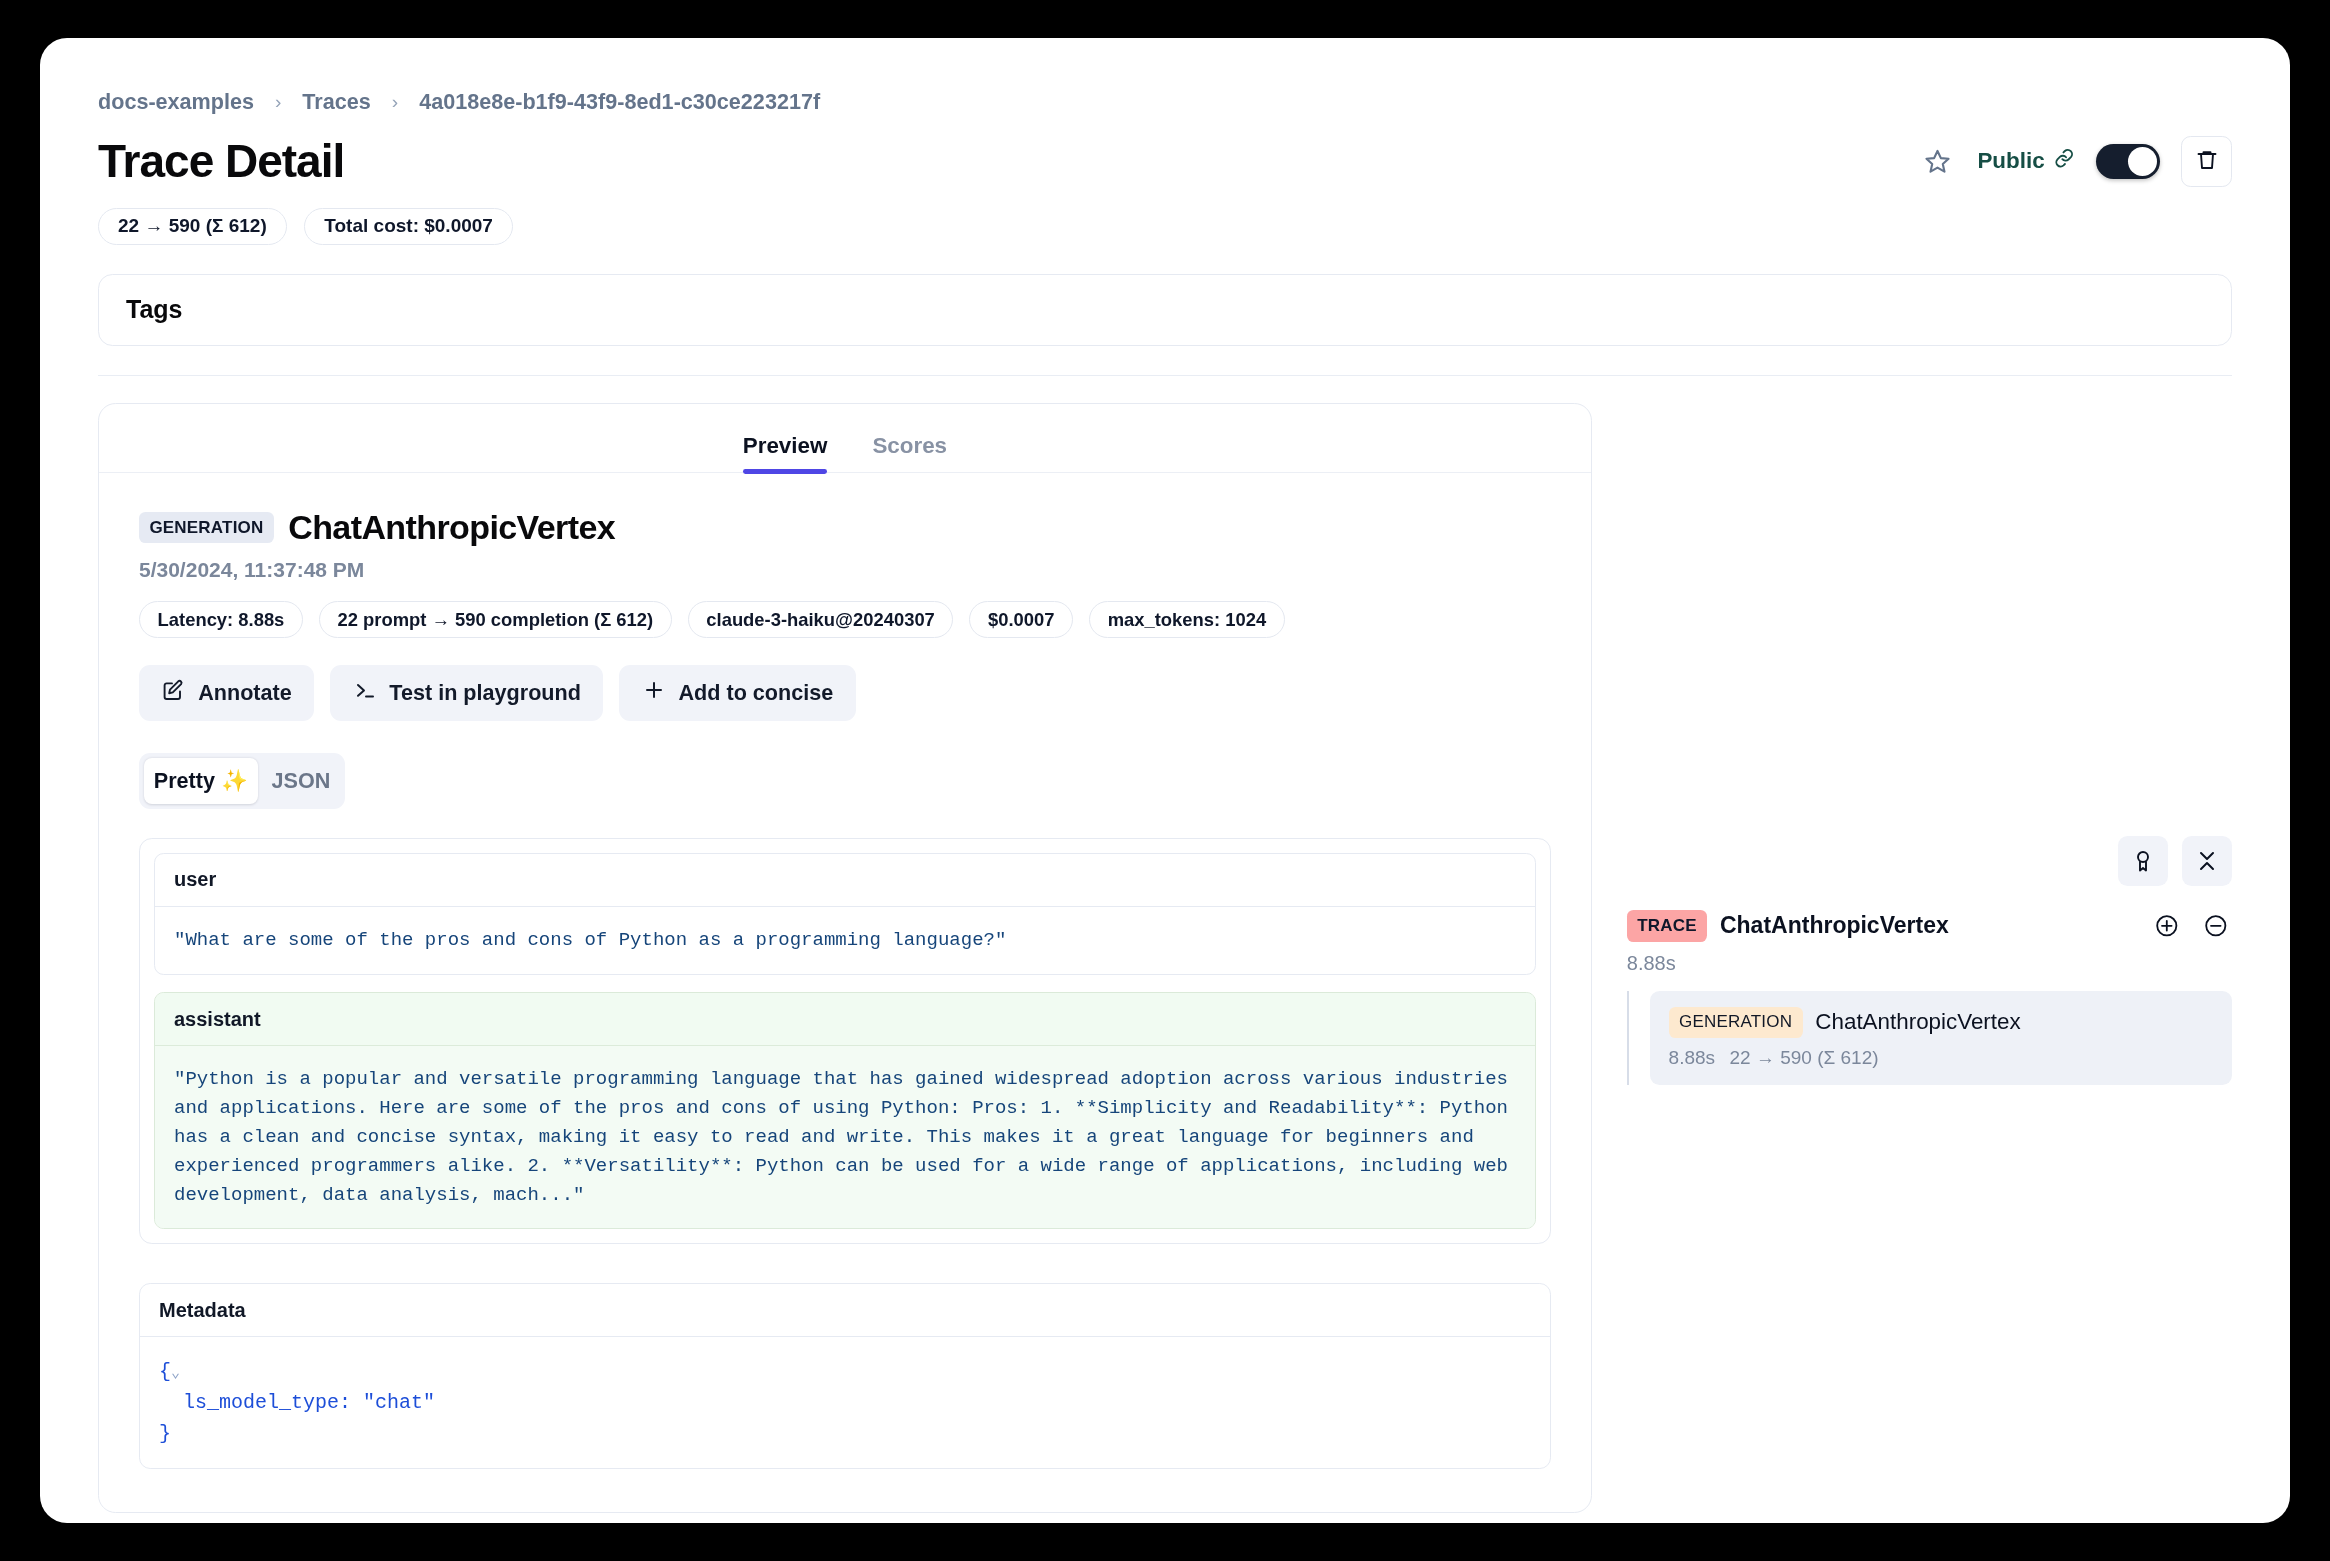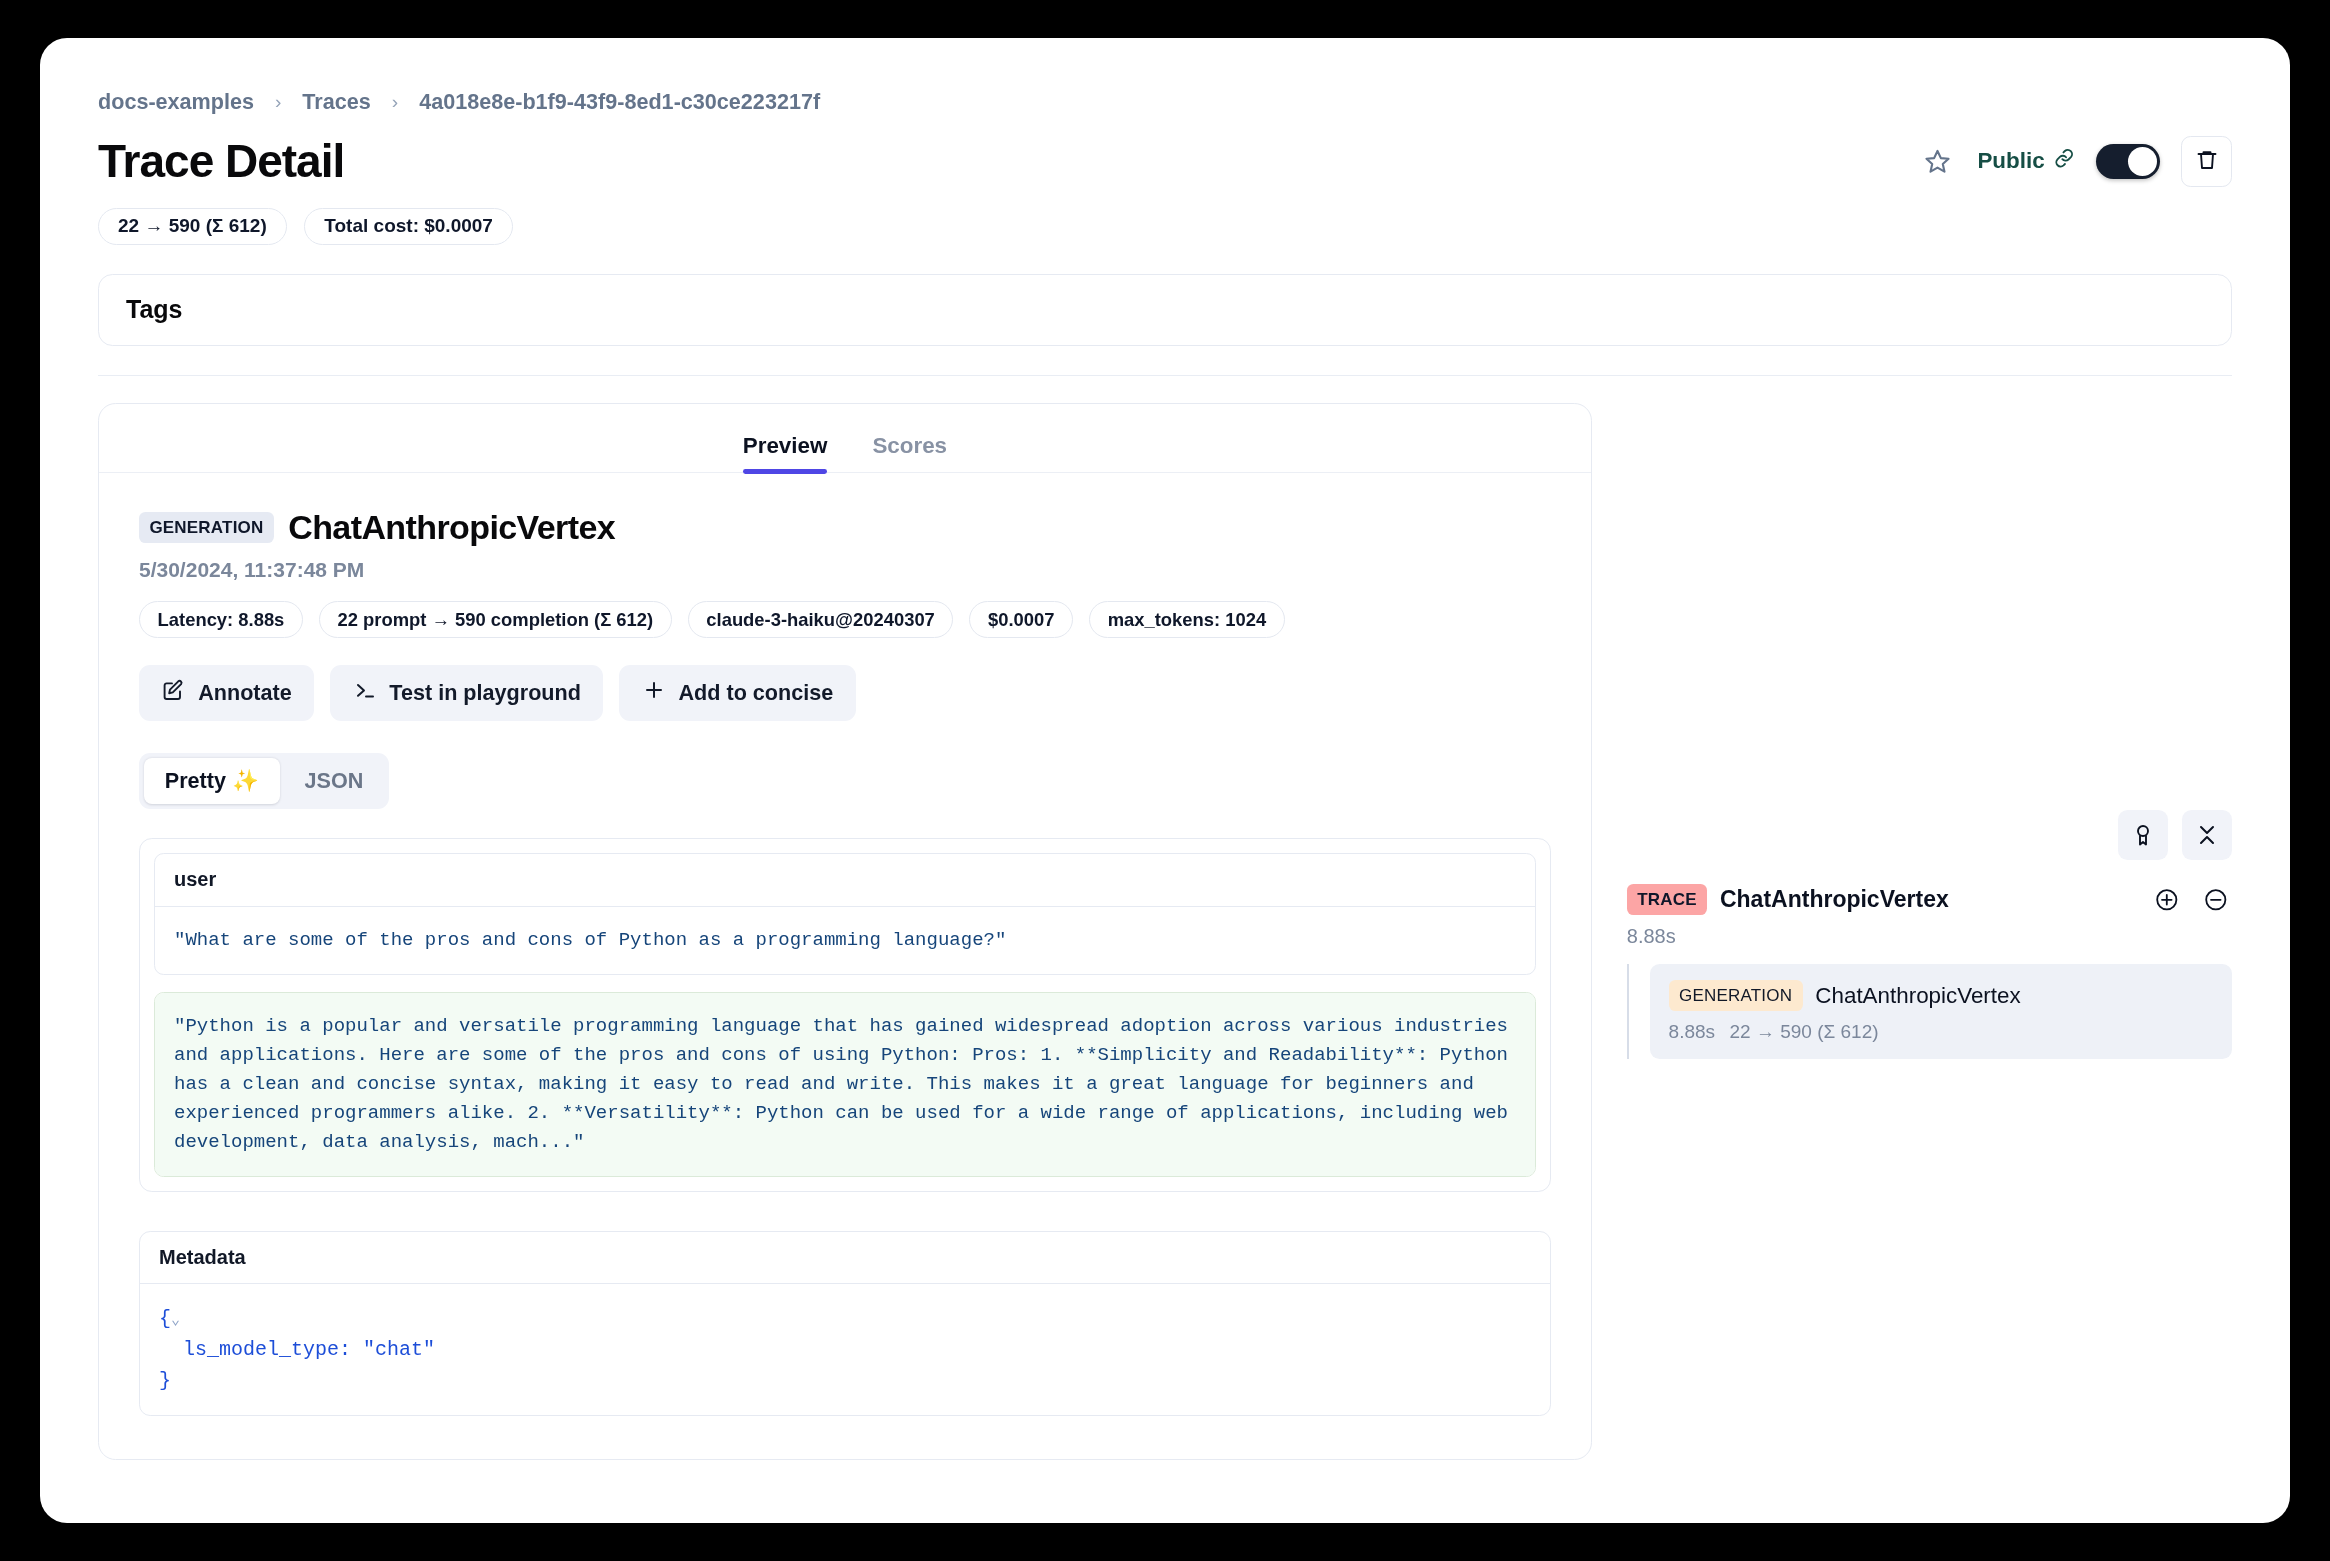--- a/index.html
+++ b/index.html
@@ -266,7 +266,7 @@
     background: none;
     border-radius: 8px;
     height: 46px;
-    padding: 0 21px;
+    padding: 0 10px;
     font-size: 21.6px;
     font-weight: 600;
     color: #6b7689;

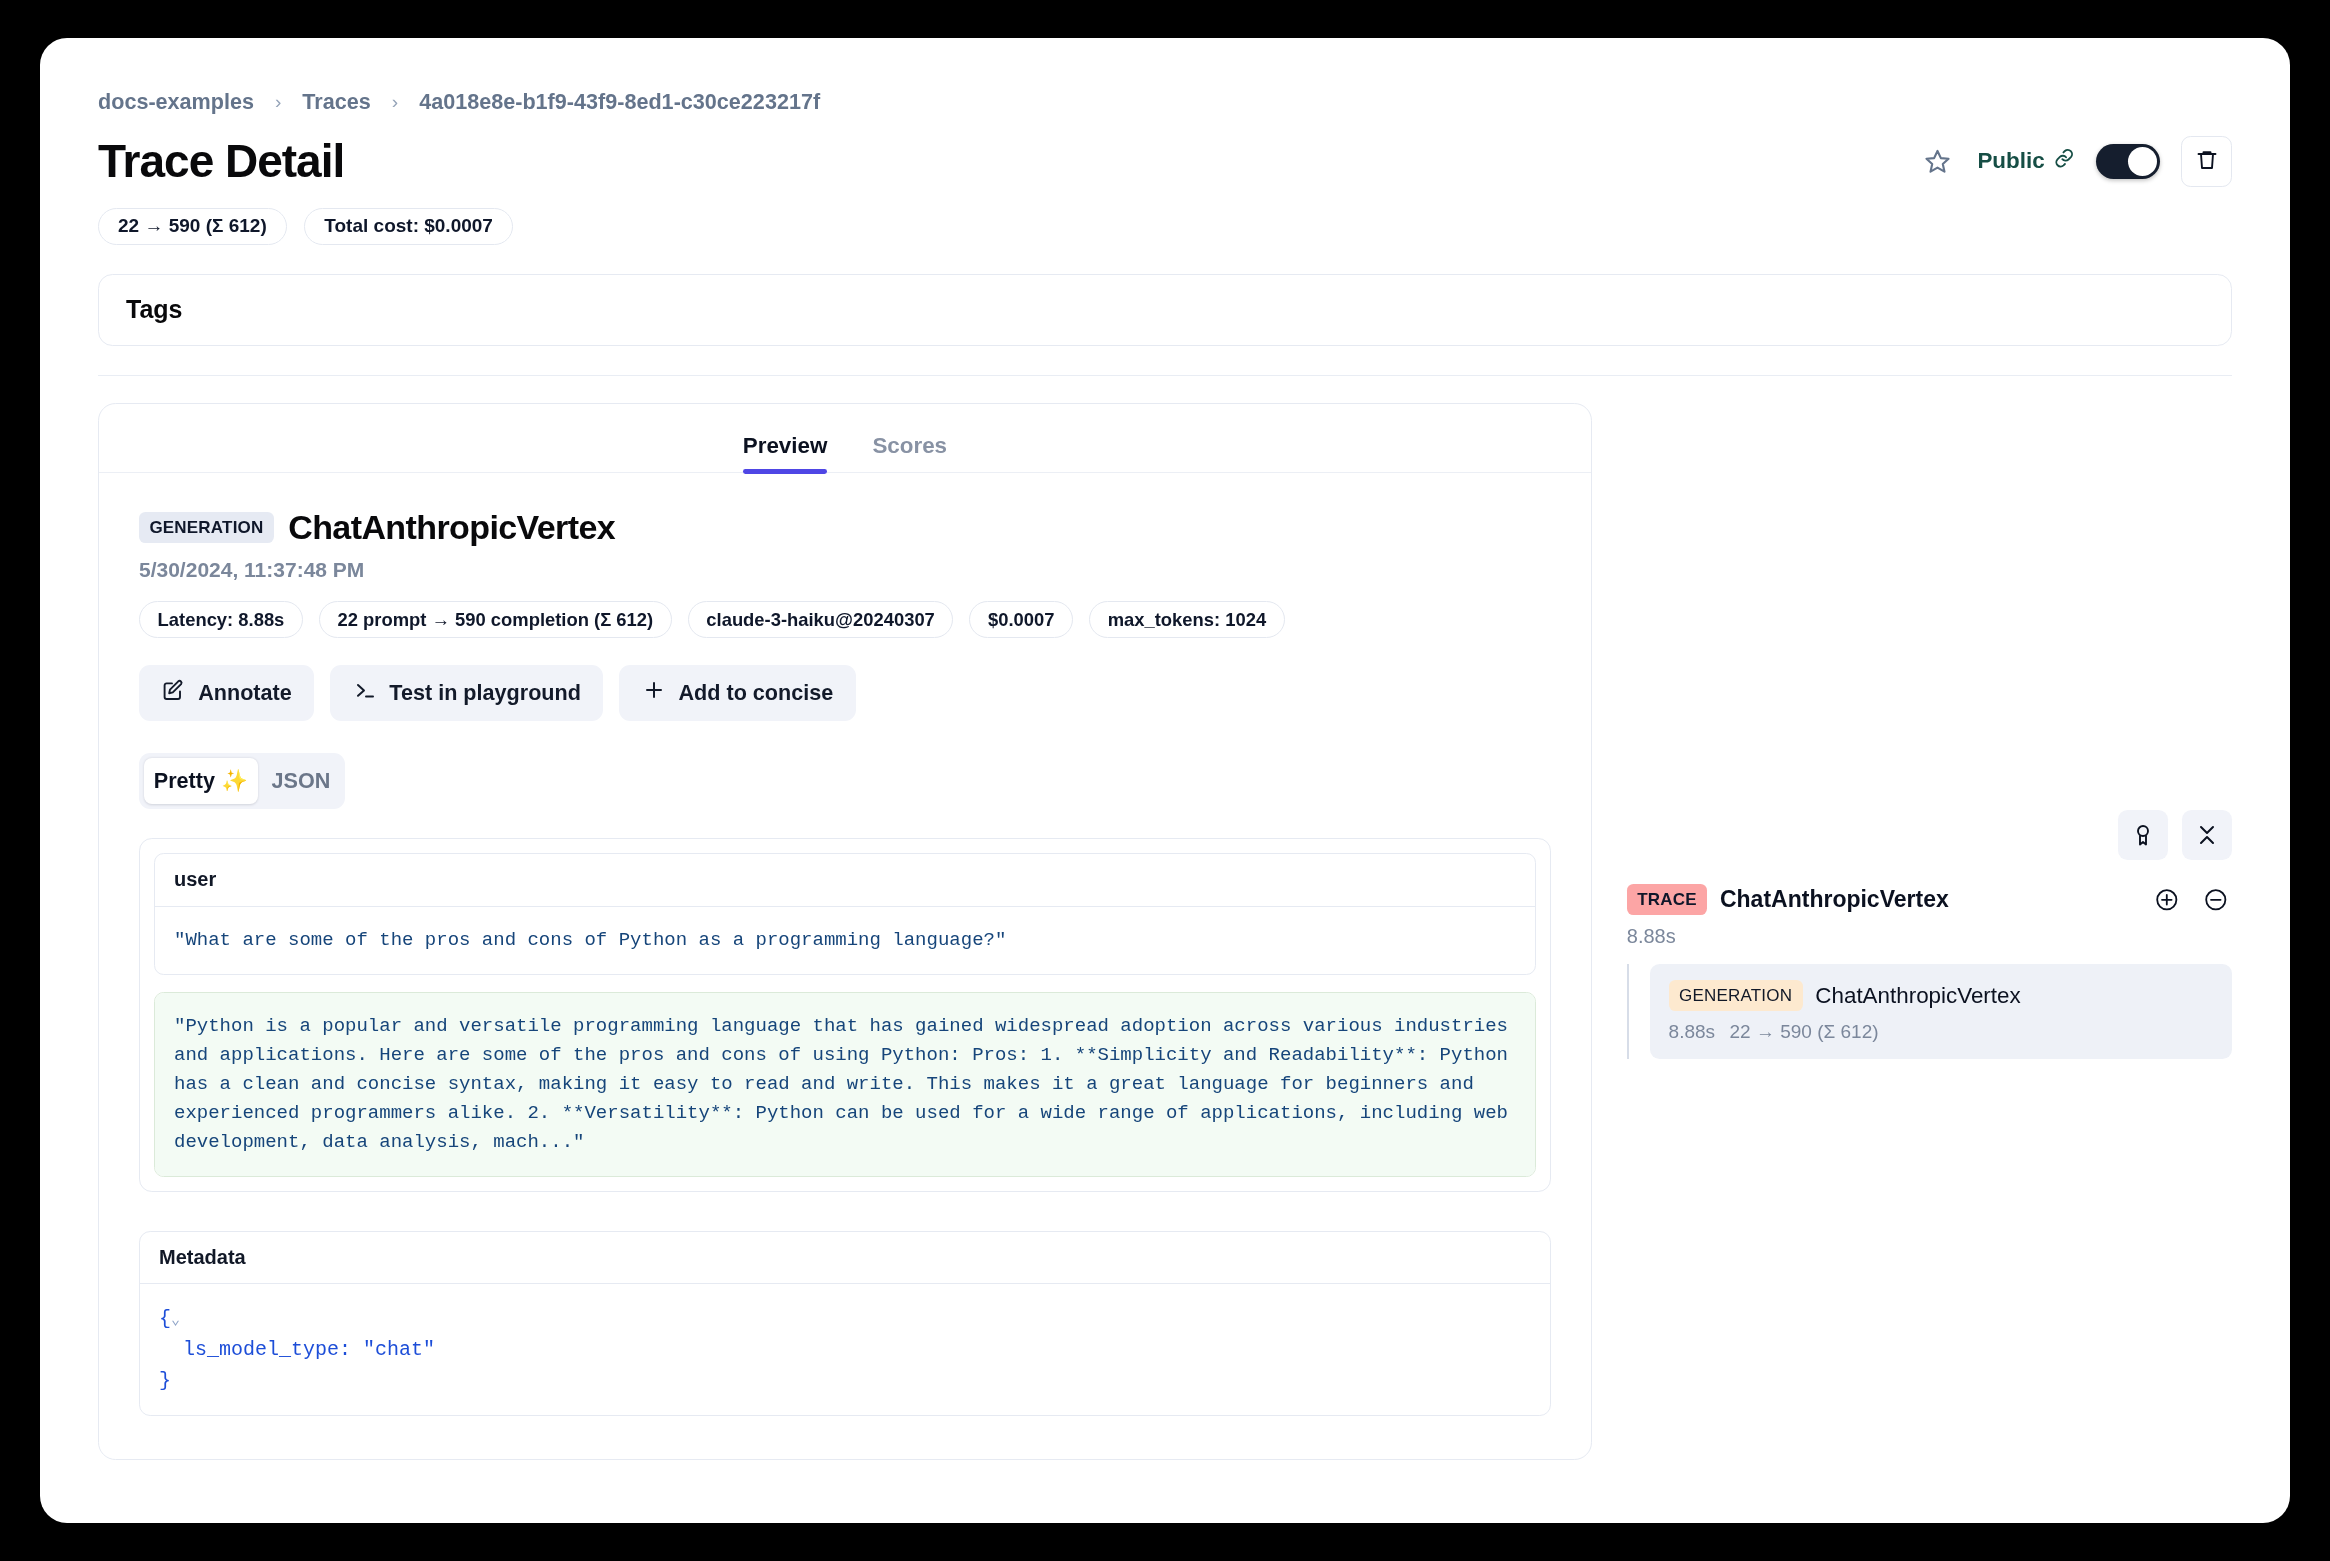--- a/index.html
+++ b/index.html
@@ -562,6 +562,7 @@
               <div class="msg-body">"What are some of the pros and cons of Python as a programming language?"</div>
             </div>
             <div class="msg assistant">
+              <div class="msg-head">assistant</div>
               <div class="msg-body">"Python is a popular and versatile programming language that has gained widespread adoption across various industries and applications. Here are some of the pros and cons of using Python: Pros: 1. **Simplicity and Readability**: Python has a clean and concise syntax, making it easy to read and write. This makes it a great language for beginners and experienced programmers alike. 2. **Versatility**: Python can be used for a wide range of applications, including web development, data analysis, mach..."</div>
             </div>
           </div>

